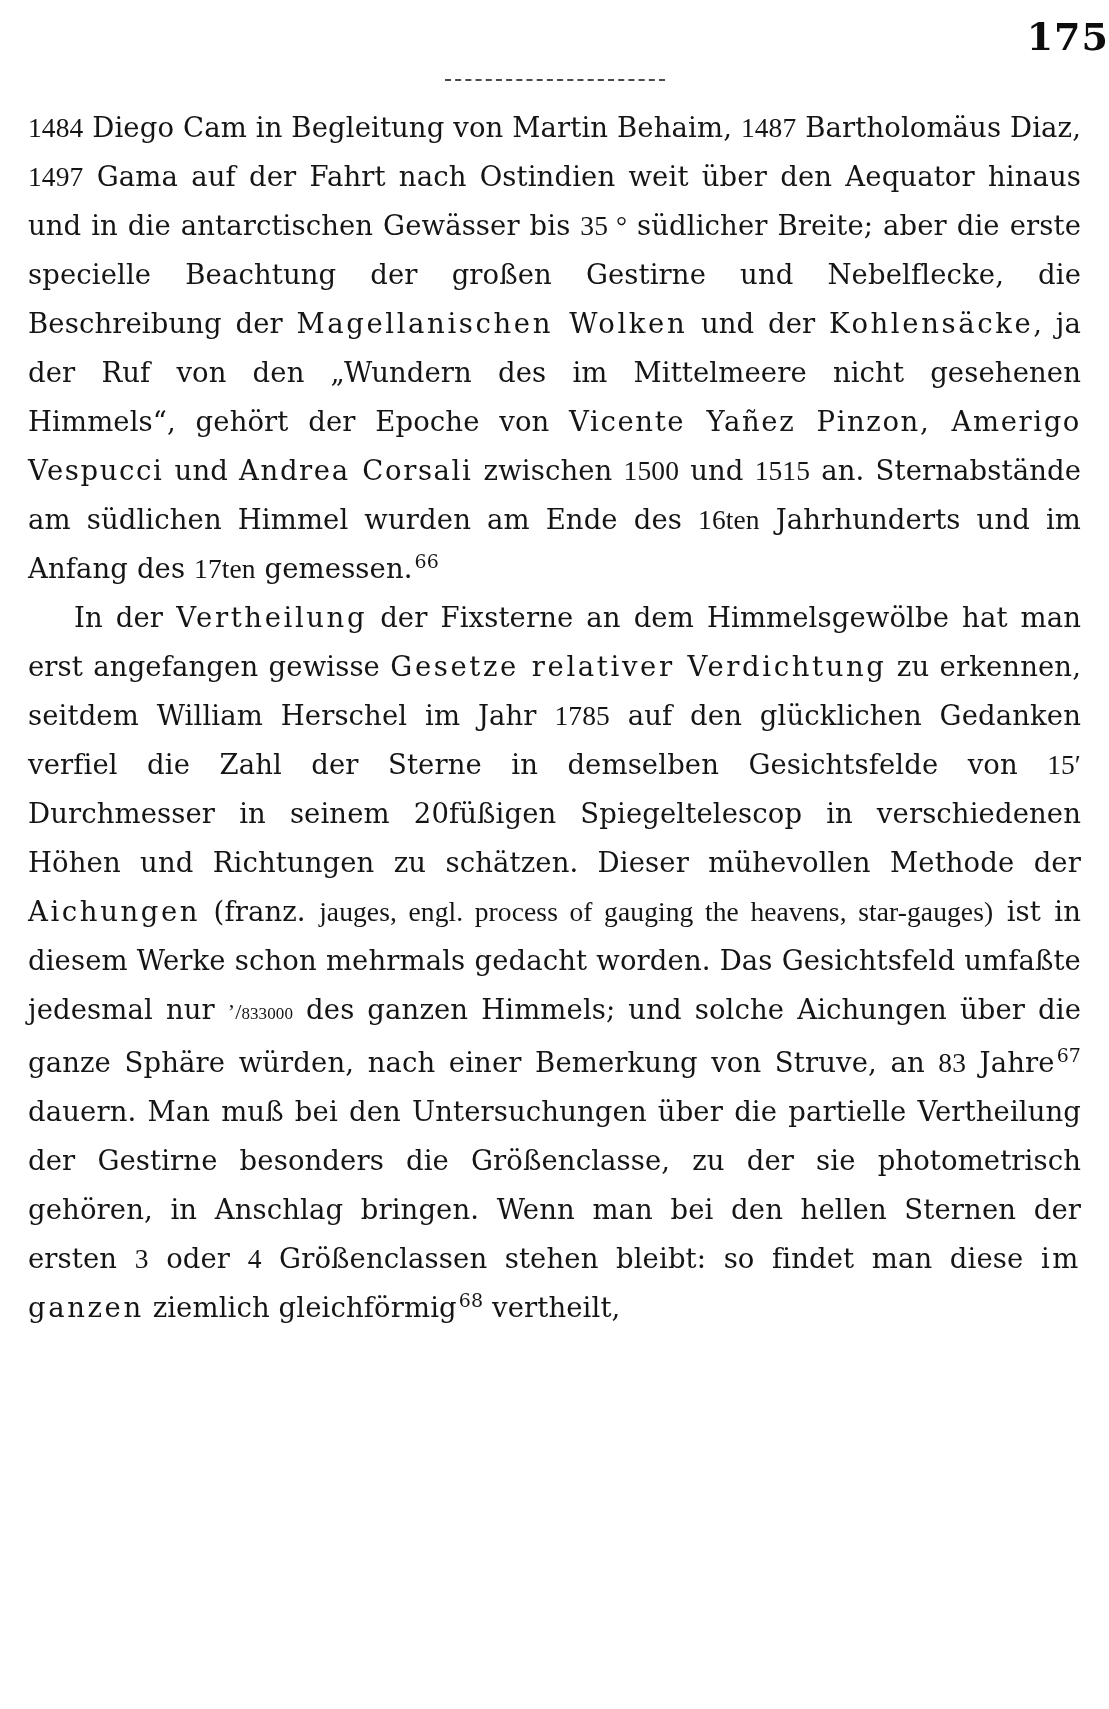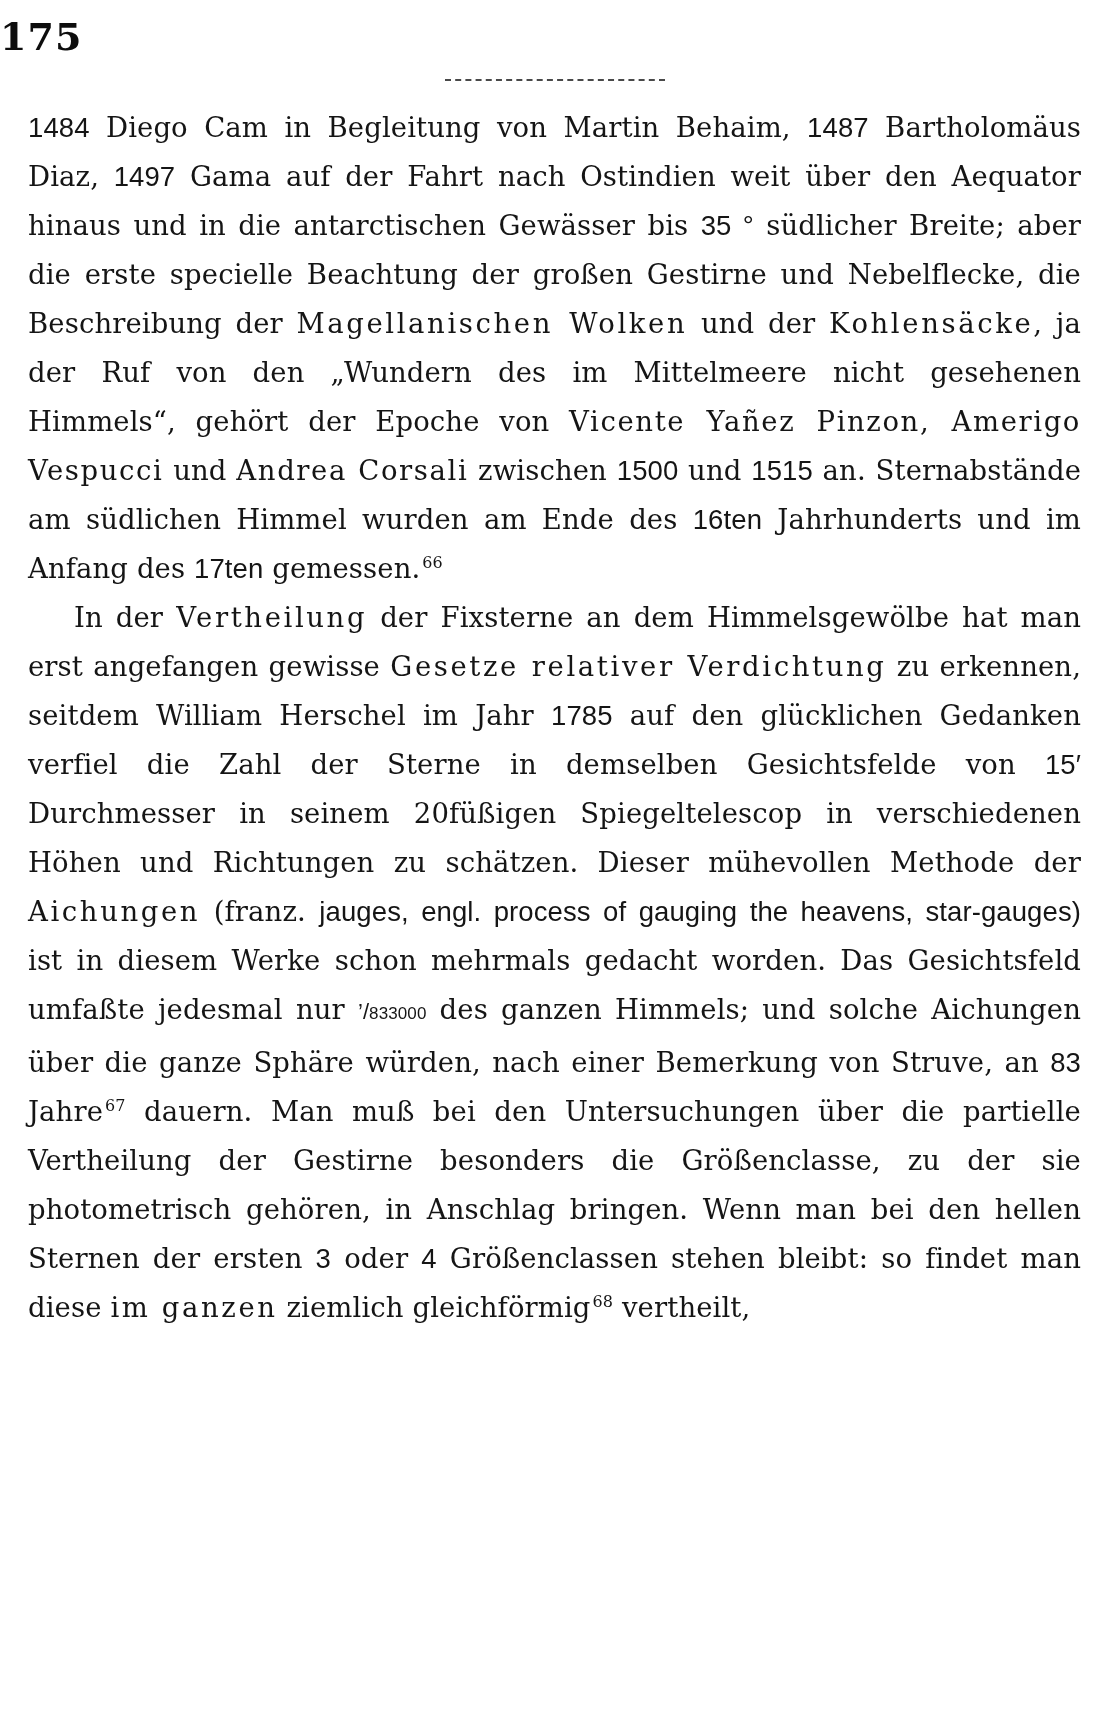--- a/index.html
+++ b/index.html
@@ -23,7 +23,7 @@
     position: relative;
   }
   .page-number {
-    text-align: left;
+    text-align: right;
     font-family: "DejaVu Serif", serif;
     font-weight: bold;
     font-size: 38px;

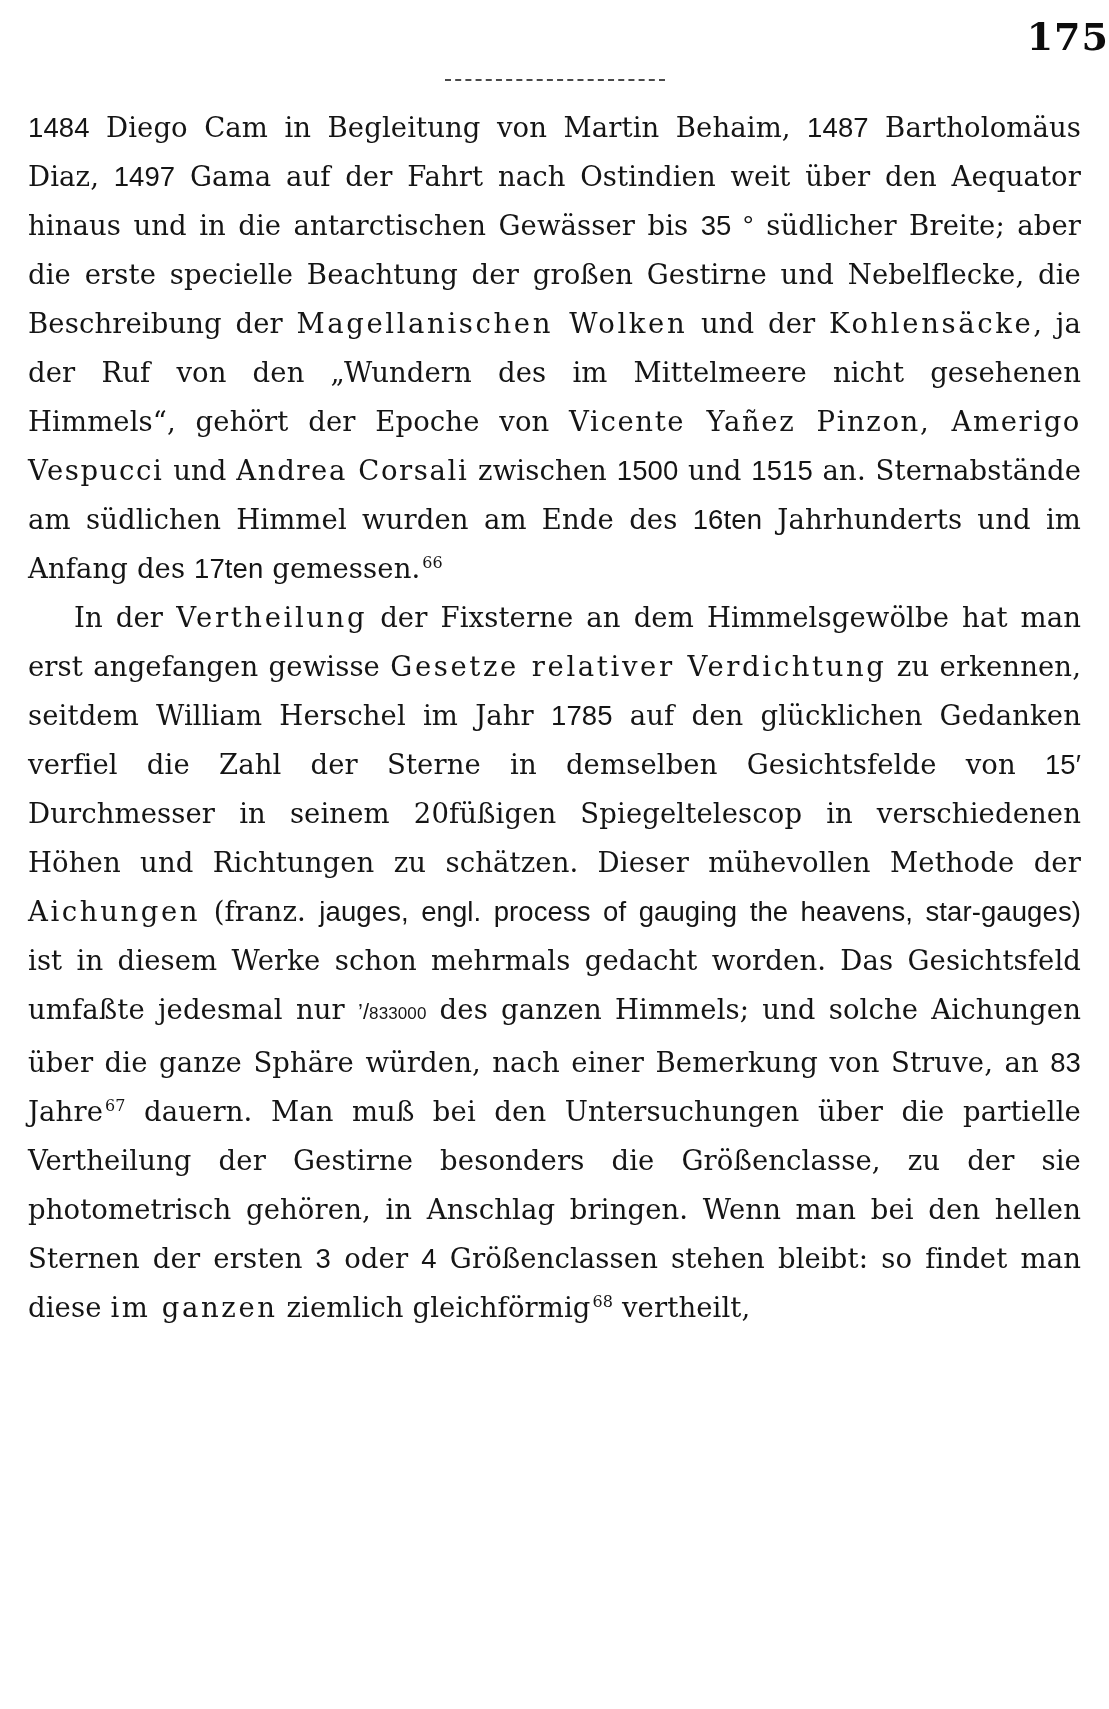--- a/index.html
+++ b/index.html
@@ -72,7 +72,7 @@
     letter-spacing: 1.6px;
   }
   .latin {
-    font-family: Liberation Sans, sans-serif;
+    font-family: Liberation Serif, serif;
   }
   sup.fn {
     font-size: 16px;

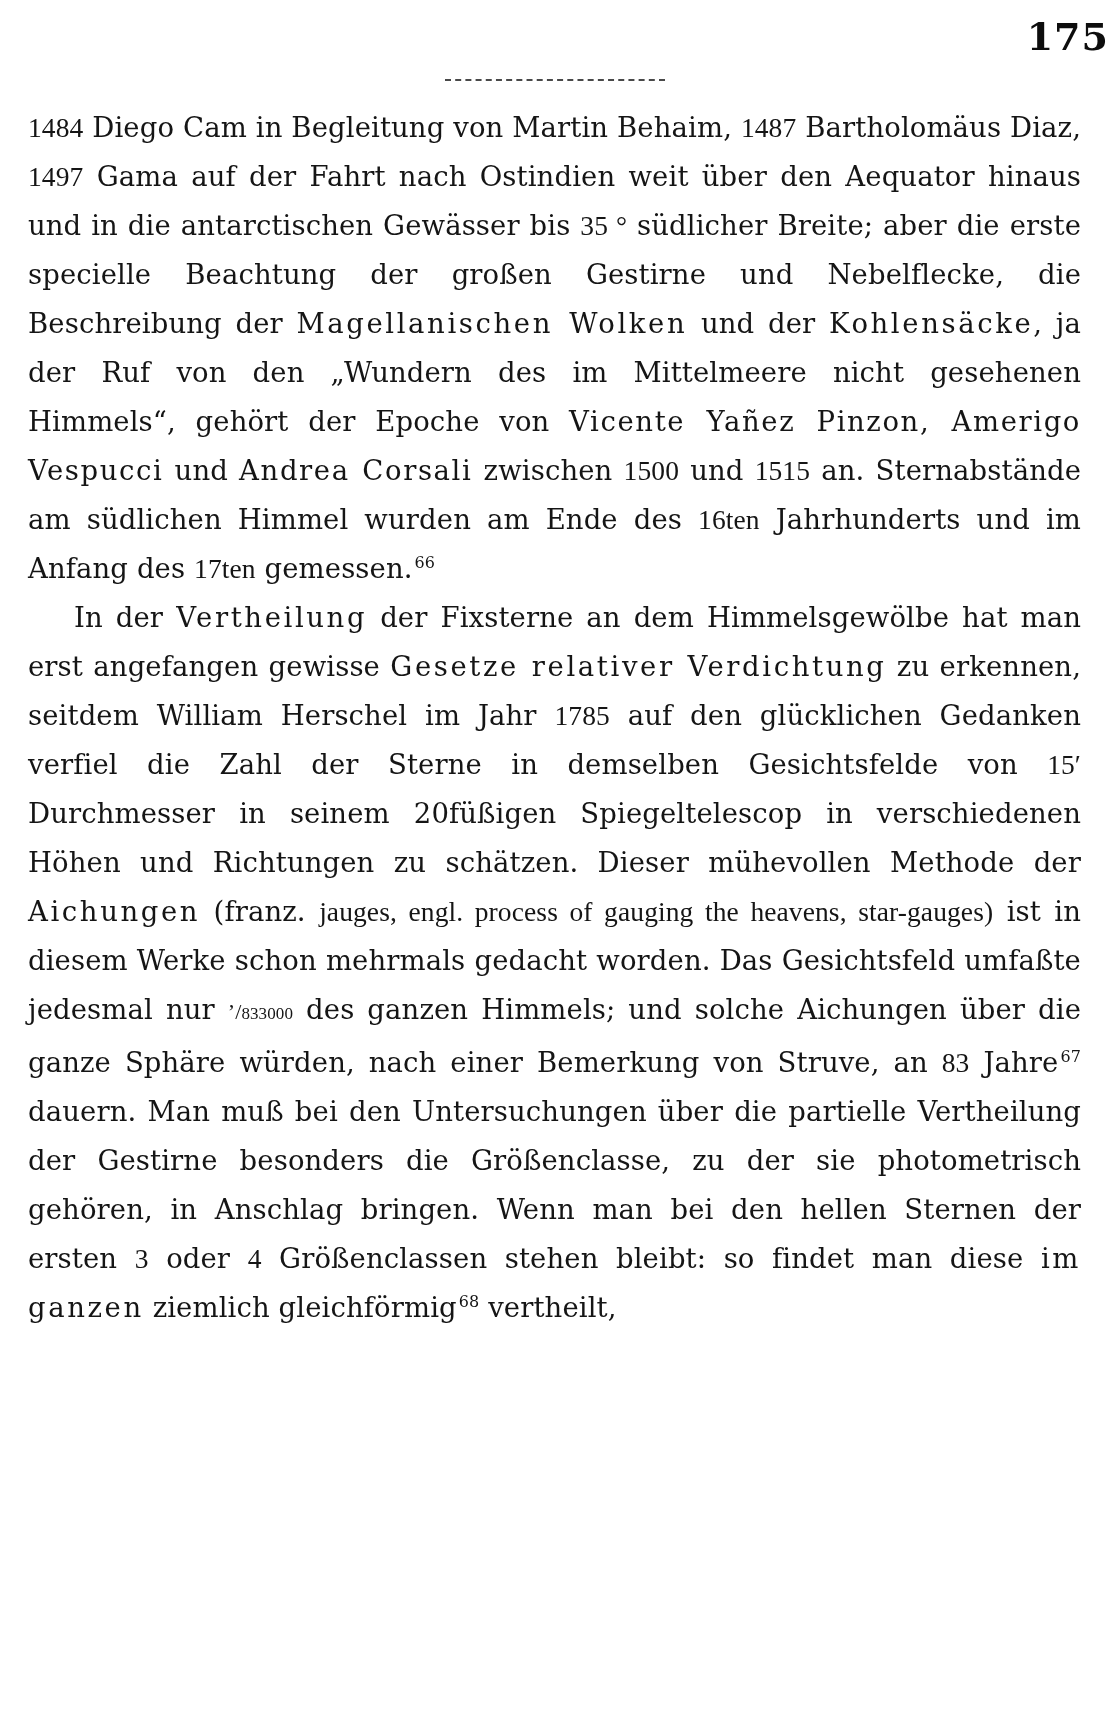--- a/index.html
+++ b/index.html
@@ -75,7 +75,7 @@
     font-family: Liberation Serif, serif;
   }
   sup.fn {
-    font-size: 16px;
+    font-size: 19px;
     vertical-align: super;
     line-height: 0;
     padding-left: 2px;

